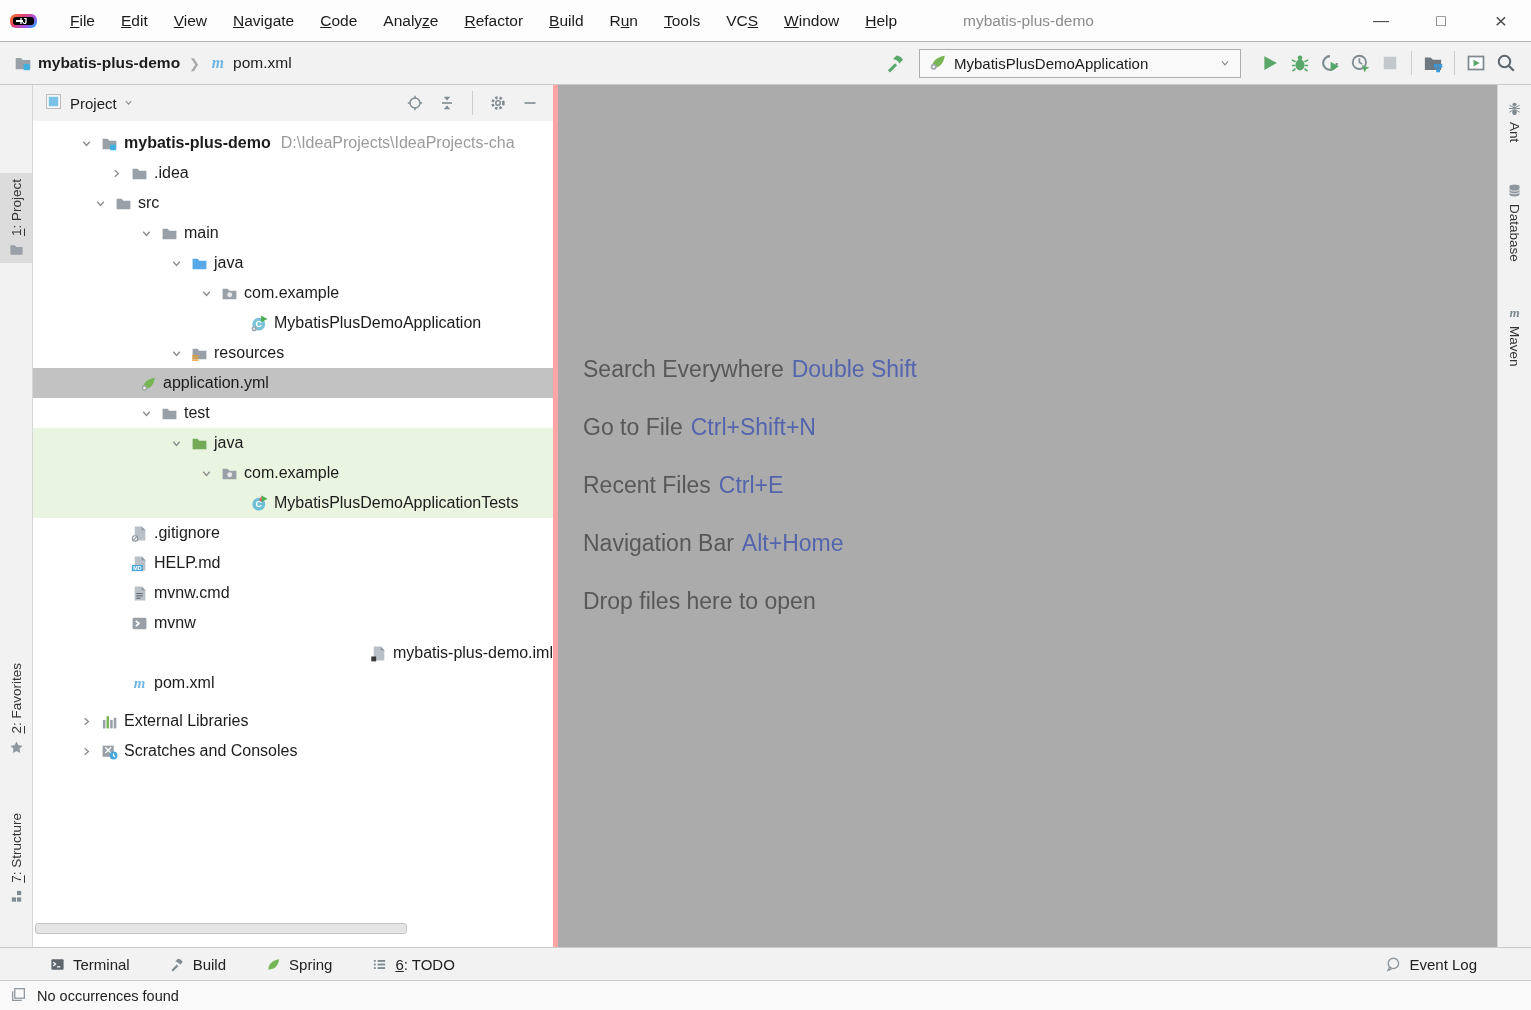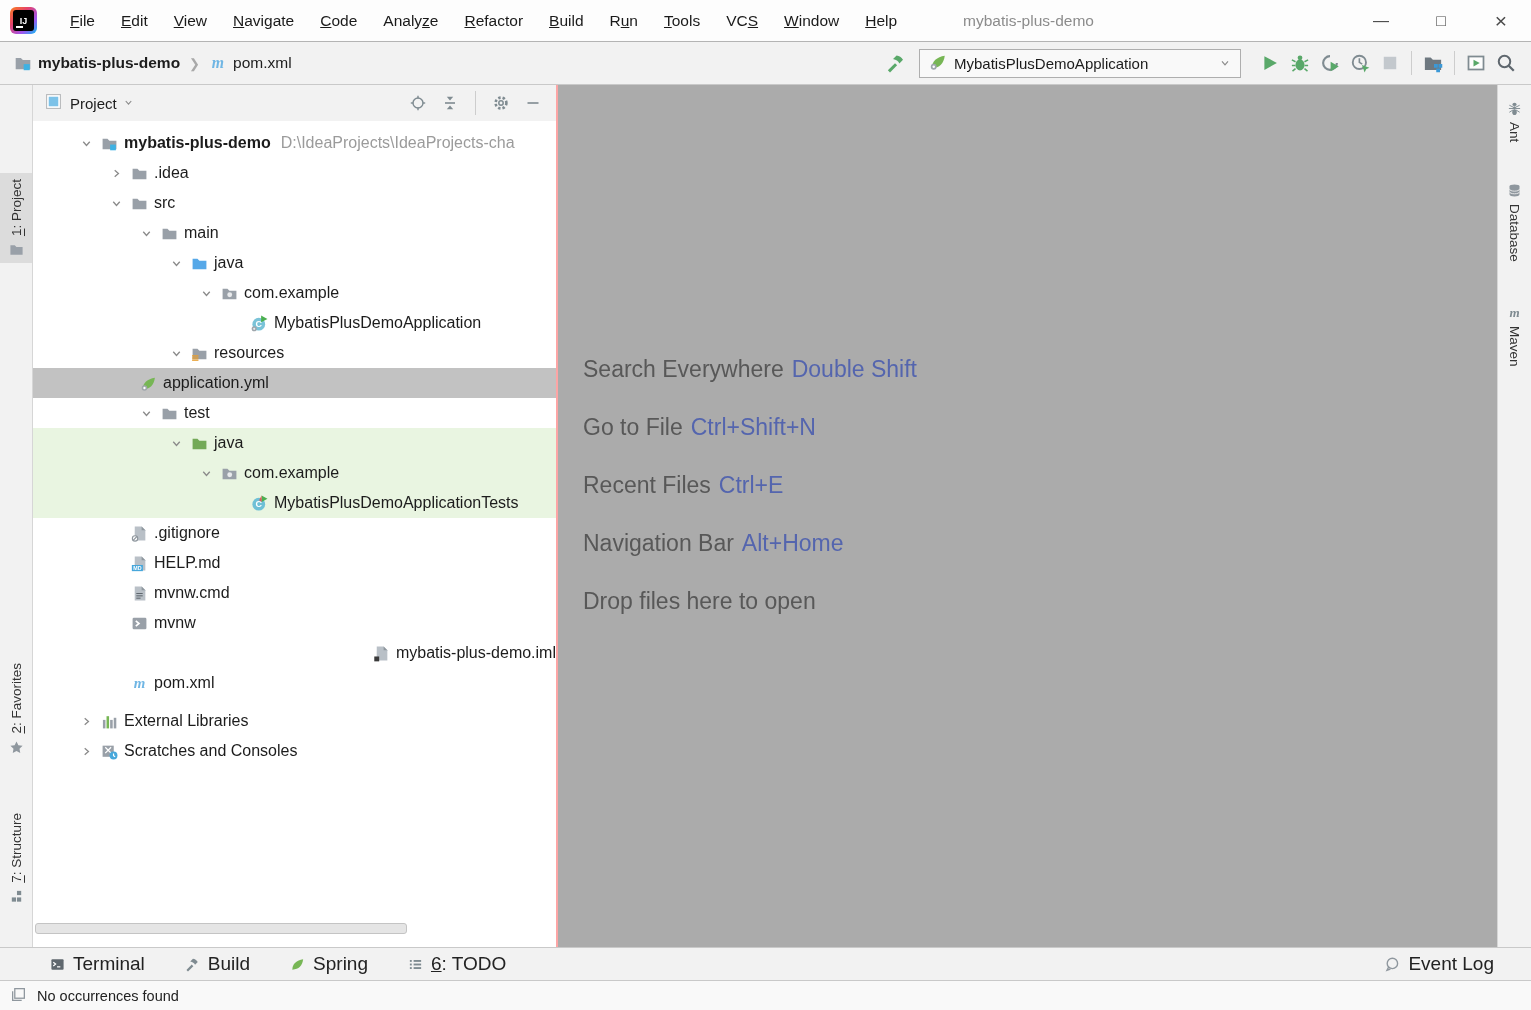--- a/index.html
+++ b/index.html
@@ -10,7 +10,7 @@
 
   
   .titlebar { height:42px; background:#fdfdfd; border-bottom:1px solid #b4b4b4; display:flex; align-items:center; position:relative; }
-  .idea-logo { width:27px; height:27px; margin-left:10px; border-radius:6px; padding:3px;
+  .idea-logo { width:27px; height:14px; margin-left:10px; border-radius:6px; padding:3px;
     background:linear-gradient(135deg,#fc801d 0%,#e4426b 35%,#9e55f0 70%,#07c3f2 100%); }
   .idea-logo-in { width:100%; height:100%; background:#000; border-radius:3px; color:#fff;
     font-size:9px; font-weight:bold; display:flex; align-items:center; justify-content:center; position:relative; }

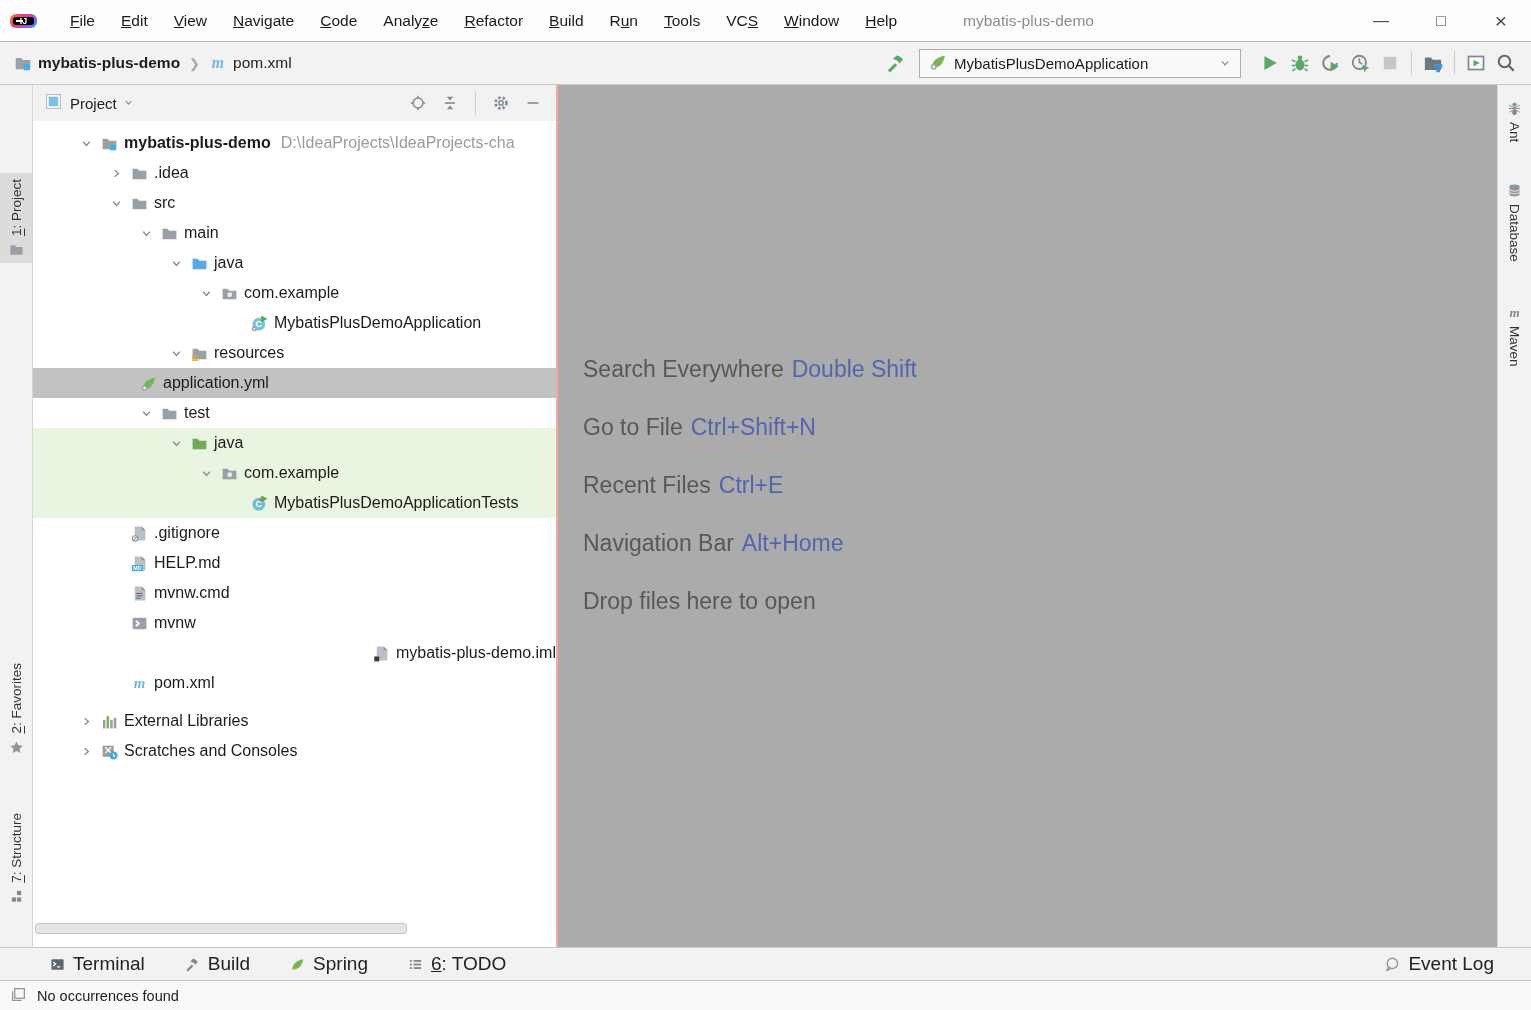--- a/index.html
+++ b/index.html
@@ -45,7 +45,7 @@
   .vtext-up { writing-mode:vertical-rl; transform:rotate(180deg); font-size:13.5px; color:#333; }
   .vtext-dn { writing-mode:vertical-rl; font-size:13.5px; color:#333; }
 
-  .project-panel { width:525px; background:#fff; border-right:2px solid #fca5a5; position:relative; overflow:hidden; }
+  .project-panel { width:525px; background:#fff; border-right:5px solid #fca5a5; position:relative; overflow:hidden; }
   .panel-header { height:36px; display:flex; align-items:center; padding:0 10px 0 12px; background:#f2f2f2; }
   .panel-title { font-size:15px; margin-left:8px; }
   .panel-title-chev { margin-left:6px; }

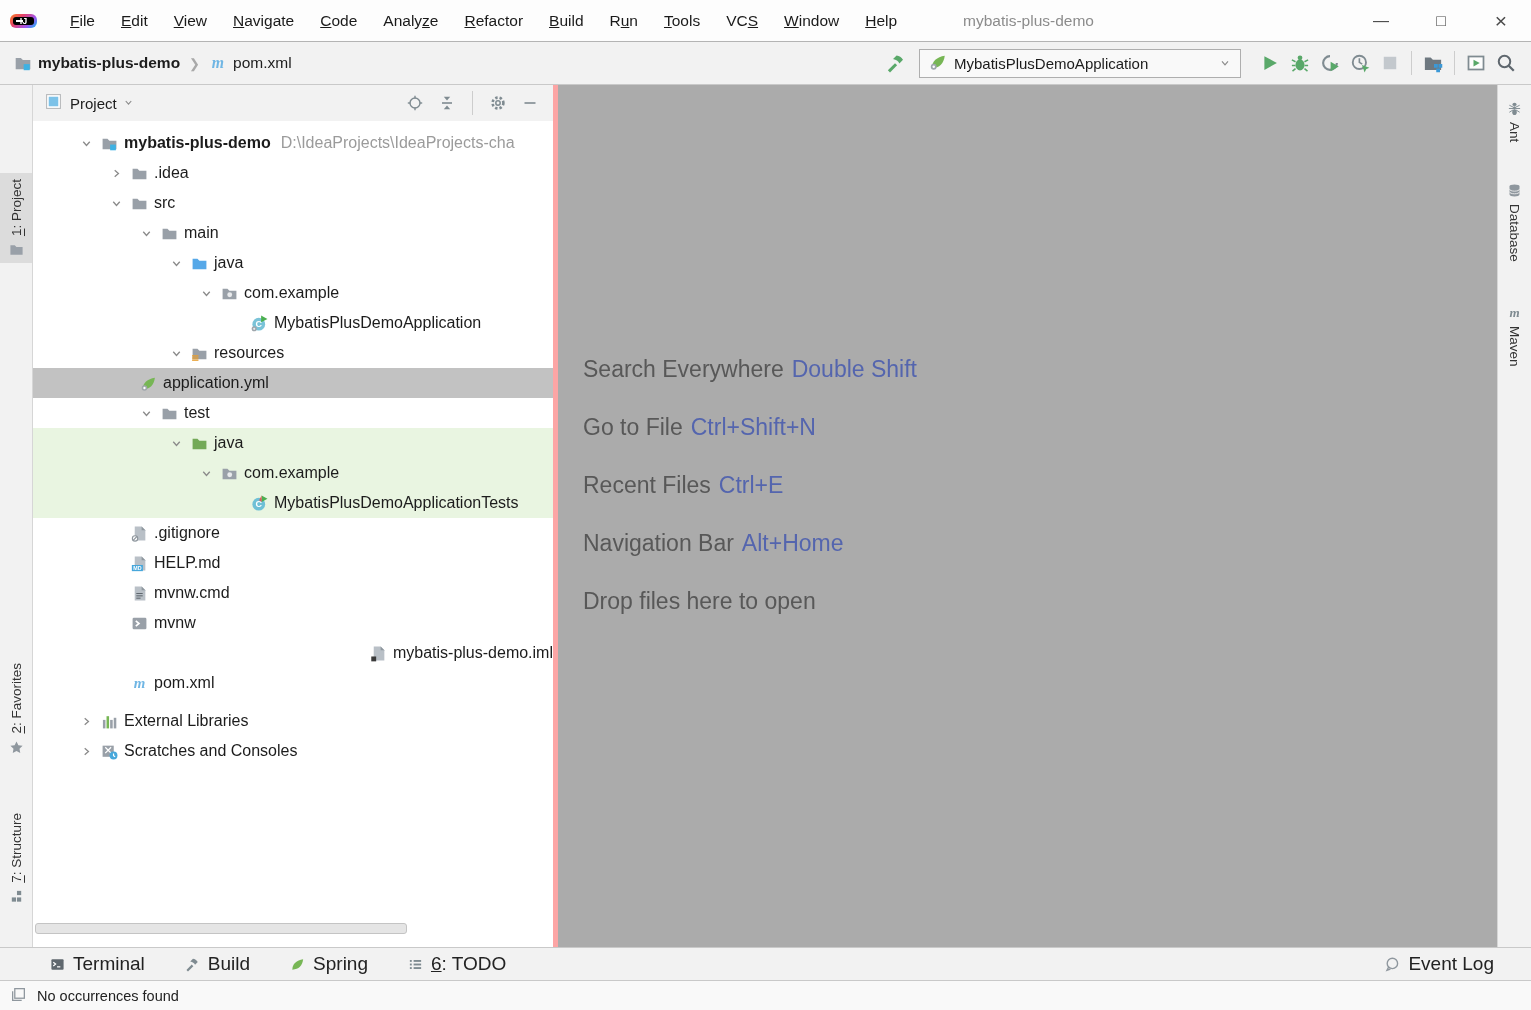--- a/index.html
+++ b/index.html
@@ -353,7 +353,7 @@
           </span>
           <span class="tree-label">.idea</span>
         </div>
-        <div class="tree-row" style="padding-left: 68px;">
+        <div class="tree-row" style="padding-left: 52px;">
           <span class="chev-cell">
             <span class="icon">
               <svg width="13" height="13" viewBox="0 0 16 16">

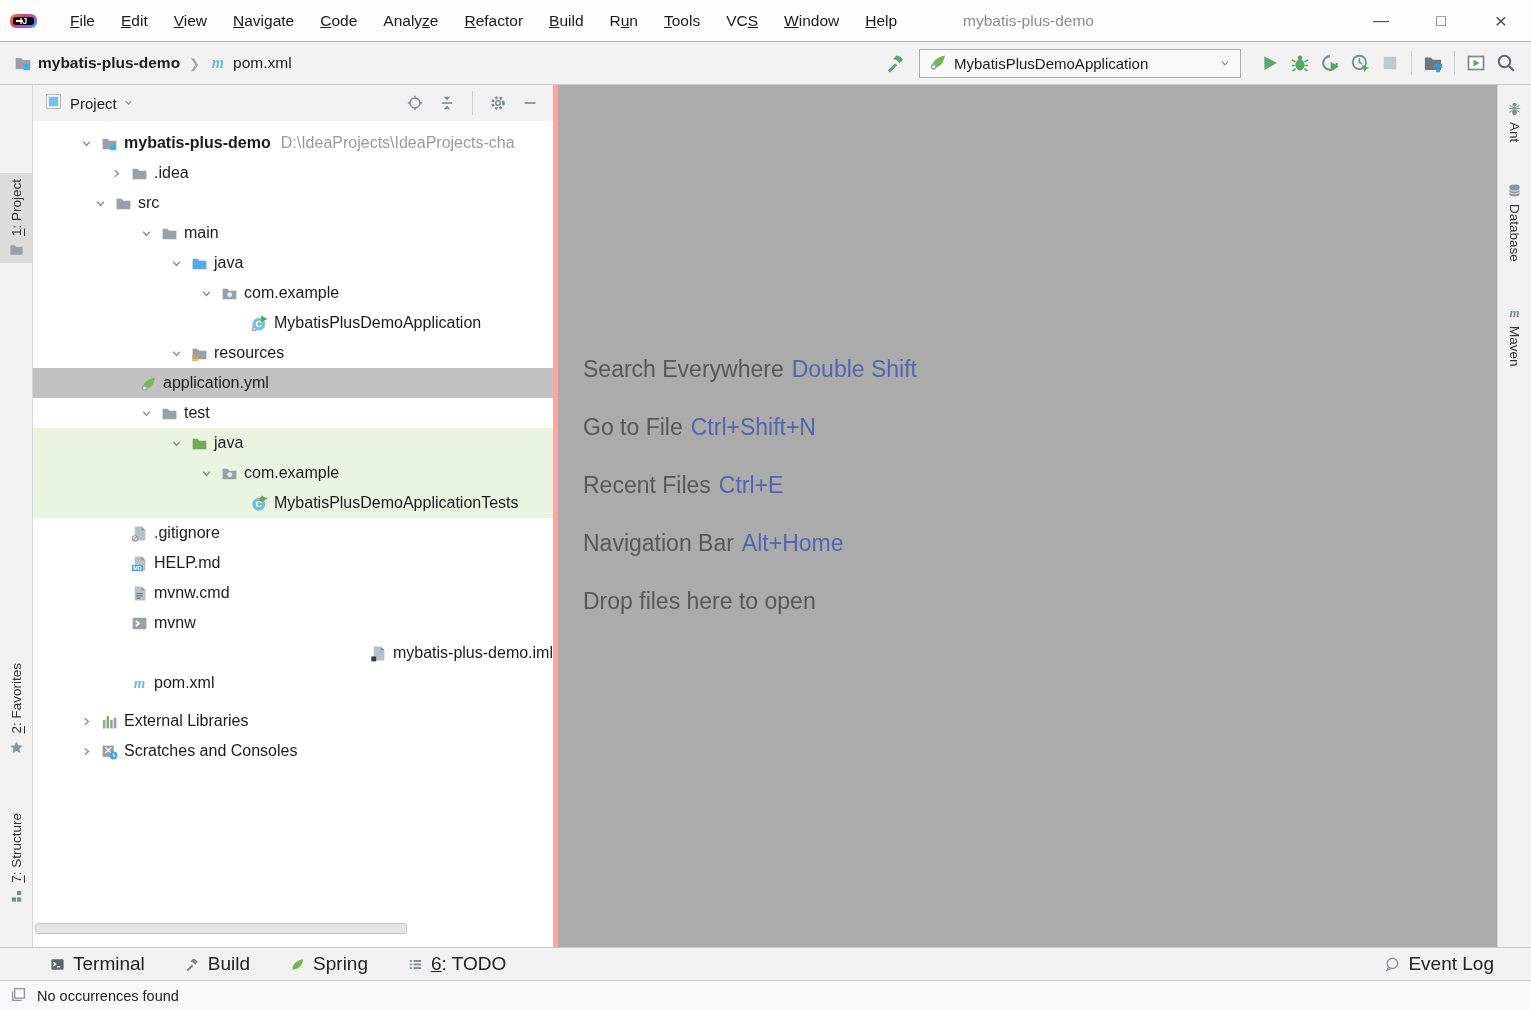--- a/index.html
+++ b/index.html
@@ -70,7 +70,7 @@
   
   .toolwindow-bar { position:absolute; left:0; right:0; bottom:30px; height:33px; background:#f2f2f2;
     border-top:1px solid #c9c9c9; display:flex; align-items:center; padding:0 14px 0 50px; }
-  .bb-item { display:flex; align-items:center; gap:8px; font-size:19px; color:#222; margin-right:40px; }
+  .bb-item { display:flex; align-items:center; gap:8px; font-size:15px; color:#222; margin-right:40px; }
   .bb-right { margin-left:auto; display:flex; align-items:center; }
   .bb-right .bb-item { margin-right:23px; }
   .statusbar { position:absolute; left:0; right:0; bottom:0; height:30px; background:#f9f9f9;

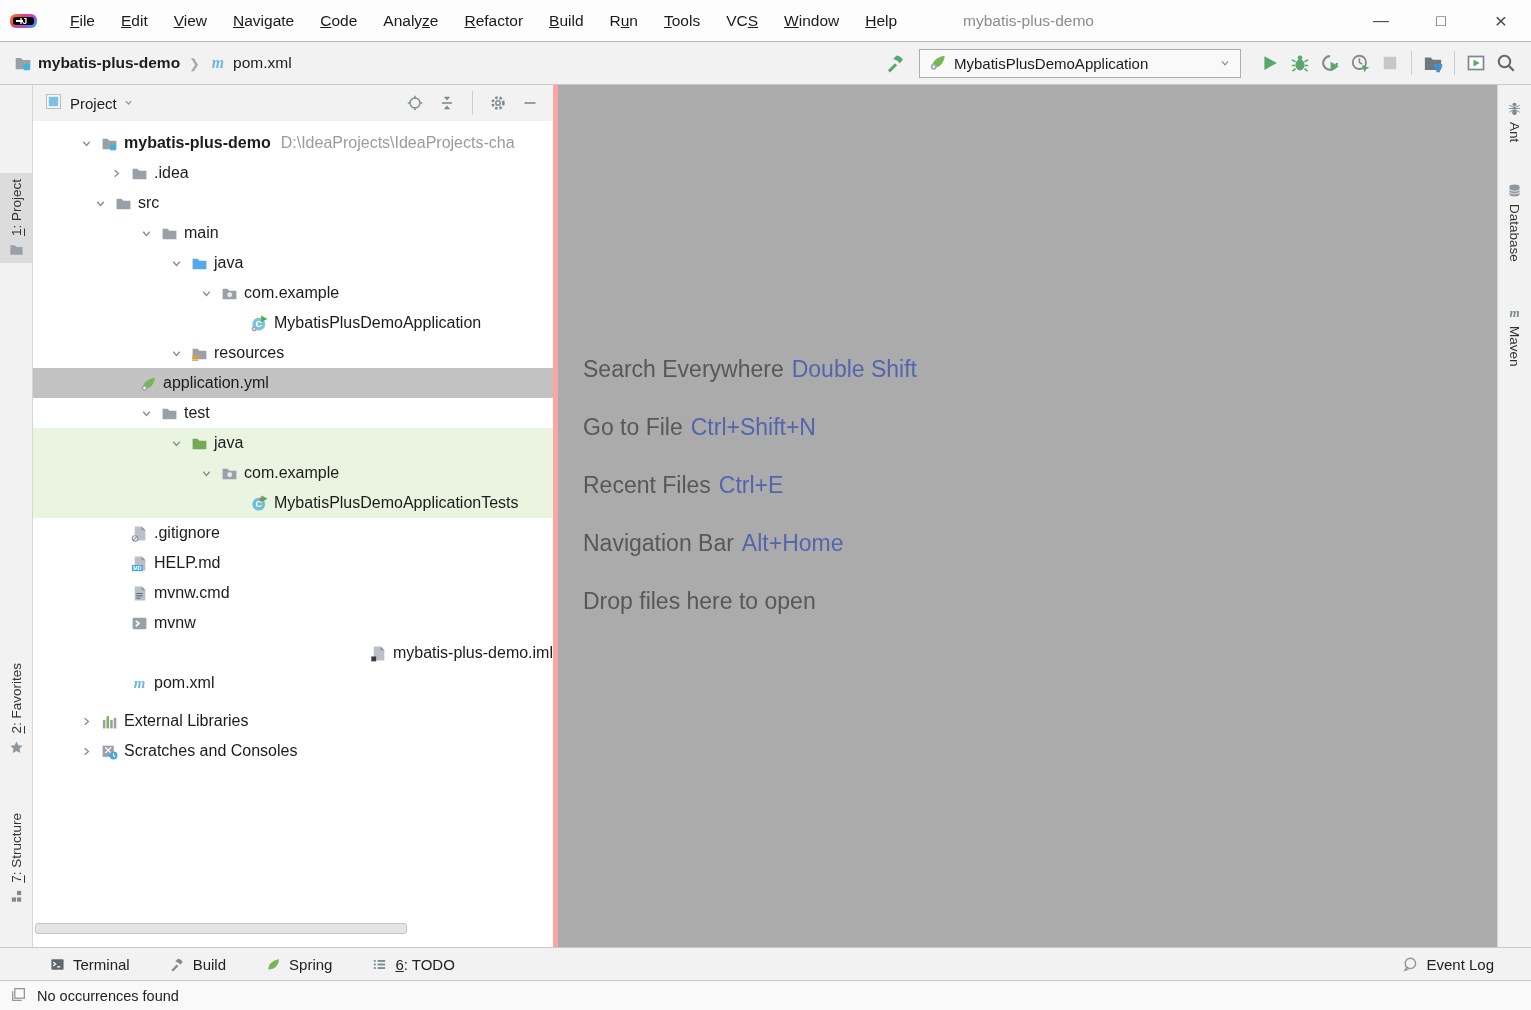--- a/index.html
+++ b/index.html
@@ -72,7 +72,7 @@
     border-top:1px solid #c9c9c9; display:flex; align-items:center; padding:0 14px 0 50px; }
   .bb-item { display:flex; align-items:center; gap:8px; font-size:15px; color:#222; margin-right:40px; }
   .bb-right { margin-left:auto; display:flex; align-items:center; }
-  .bb-right .bb-item { margin-right:23px; }
+  .bb-right .bb-item { margin-right:40px; }
   .statusbar { position:absolute; left:0; right:0; bottom:0; height:30px; background:#f9f9f9;
     border-top:1px solid #c9c9c9; display:flex; align-items:center; padding-left:10px; gap:10px; font-size:14.5px; color:#222; }
 </style>

